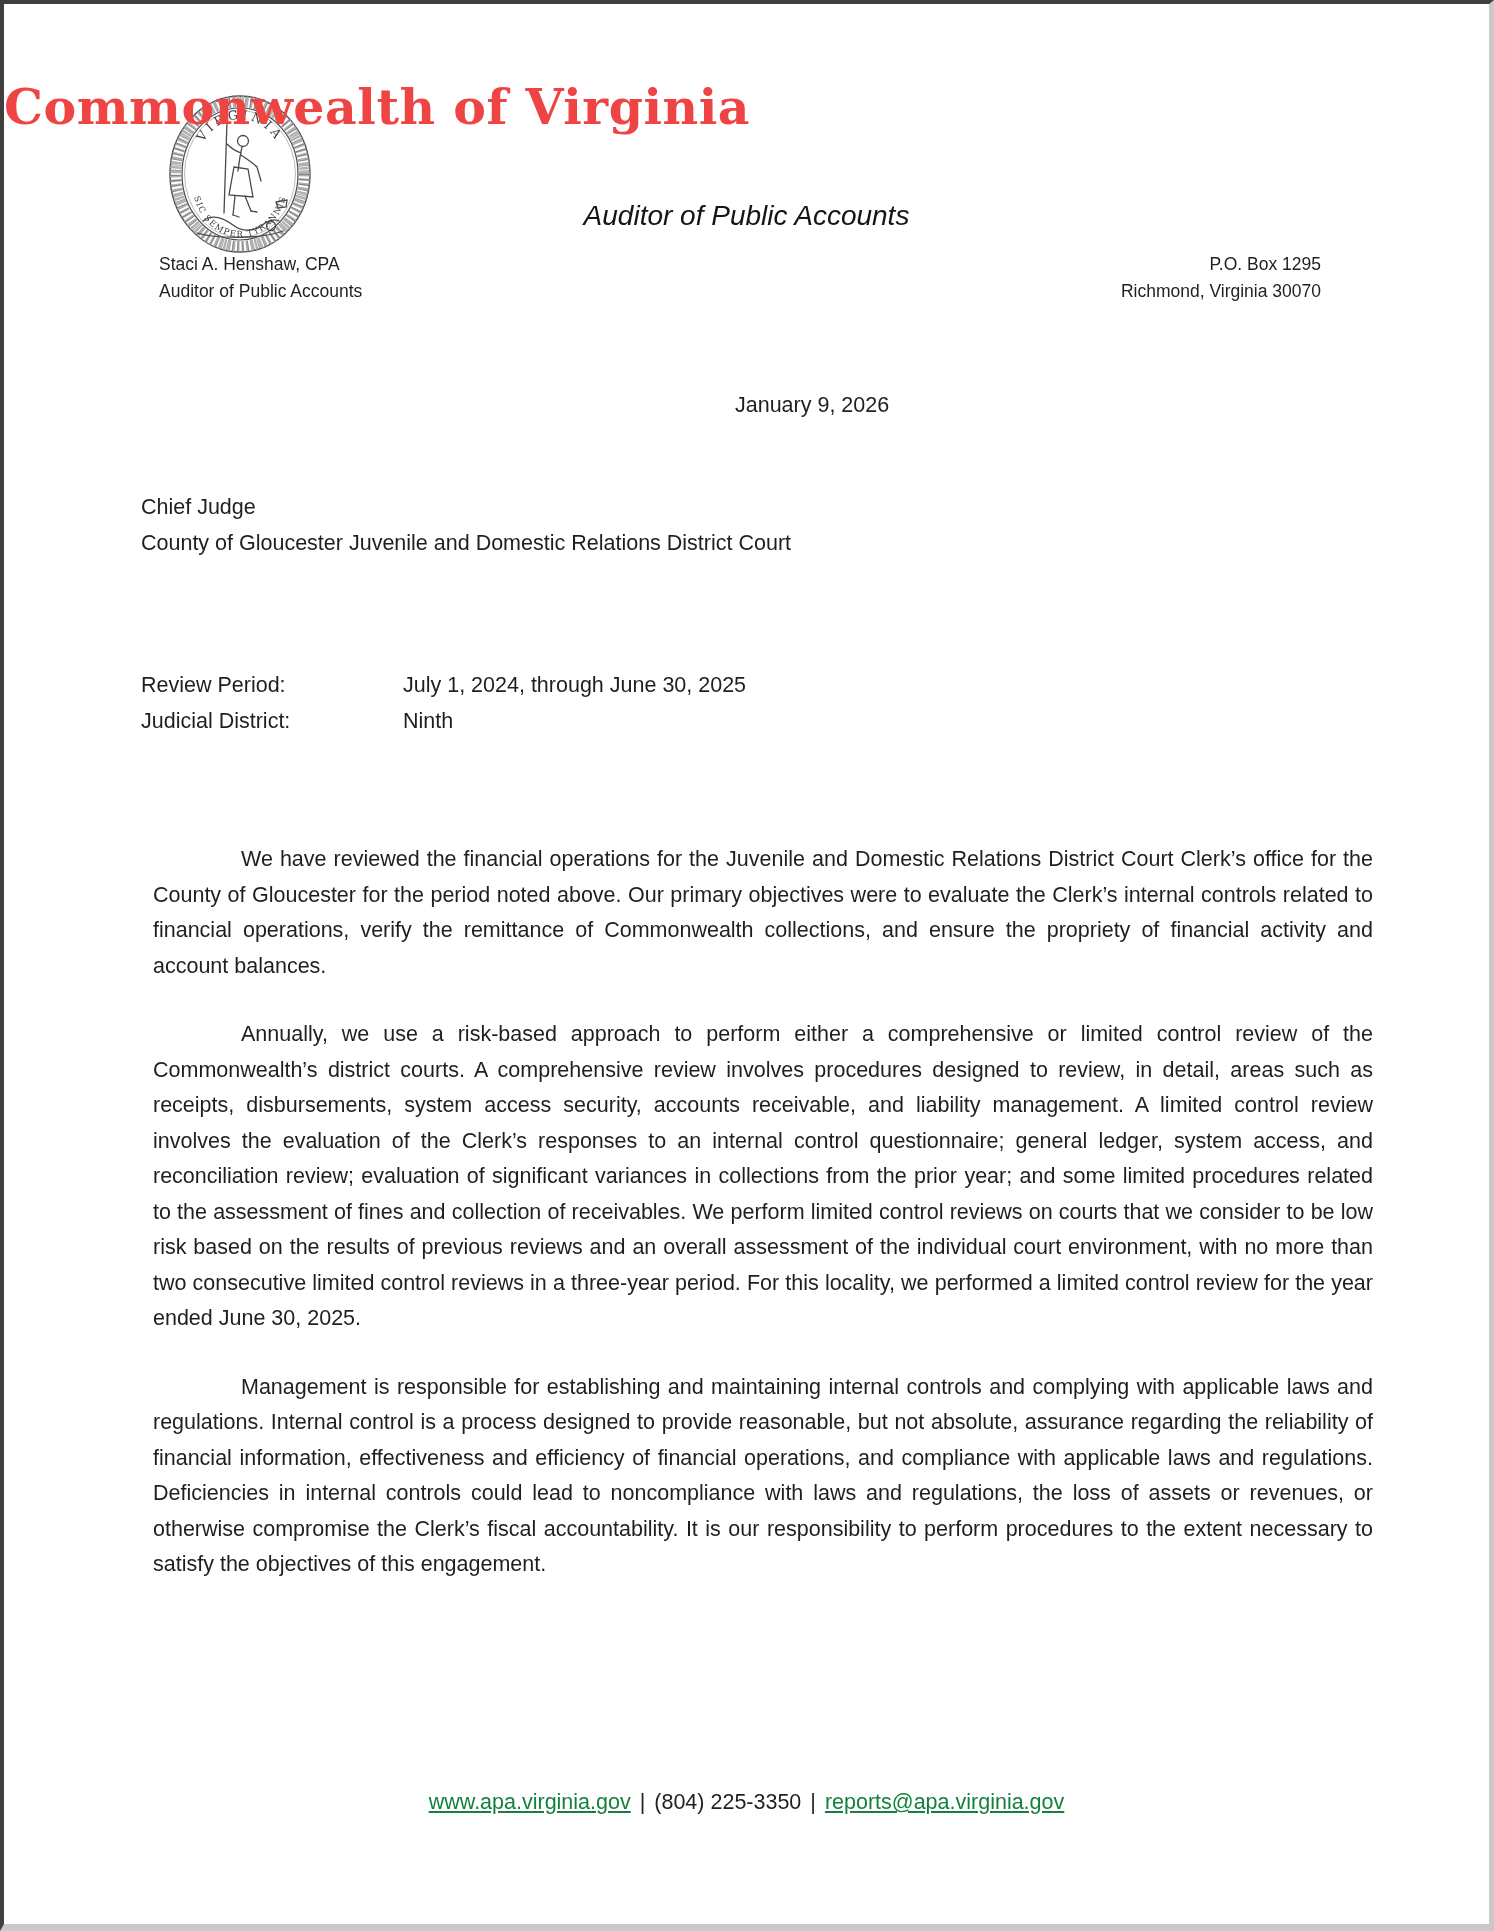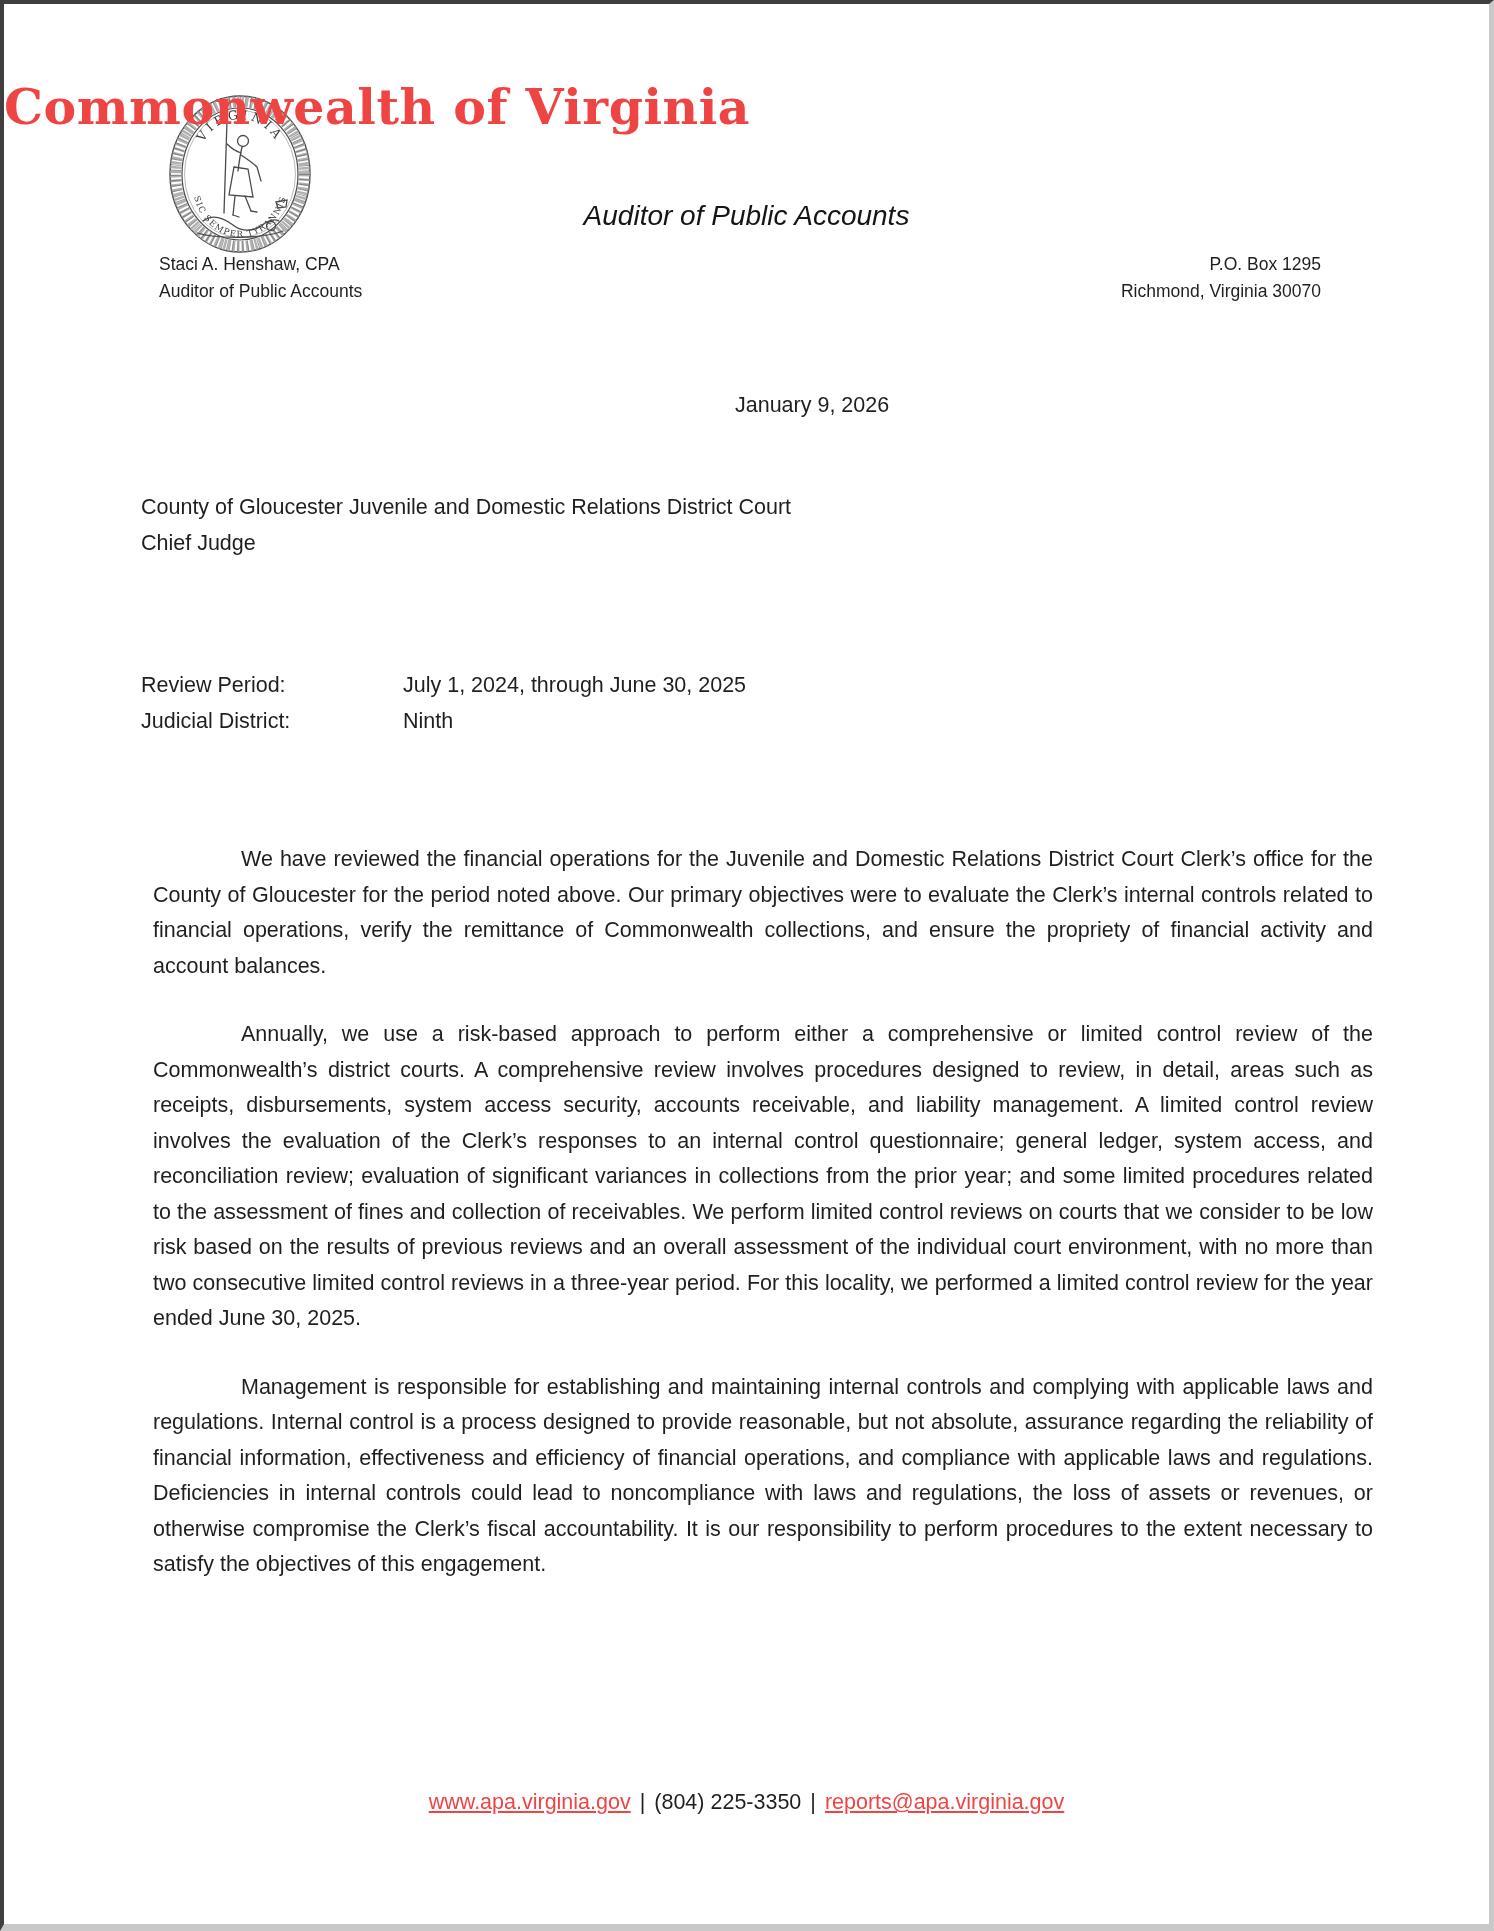--- a/index.html
+++ b/index.html
@@ -151,8 +151,8 @@
   <div class="date">January 9, 2026</div>
 
   <div class="recipient">
+    <div>Chief Judge</div>
     <div>County of Gloucester Juvenile and Domestic Relations District Court</div>
-    <div>Chief Judge</div>
   </div>
 
   <div class="review">

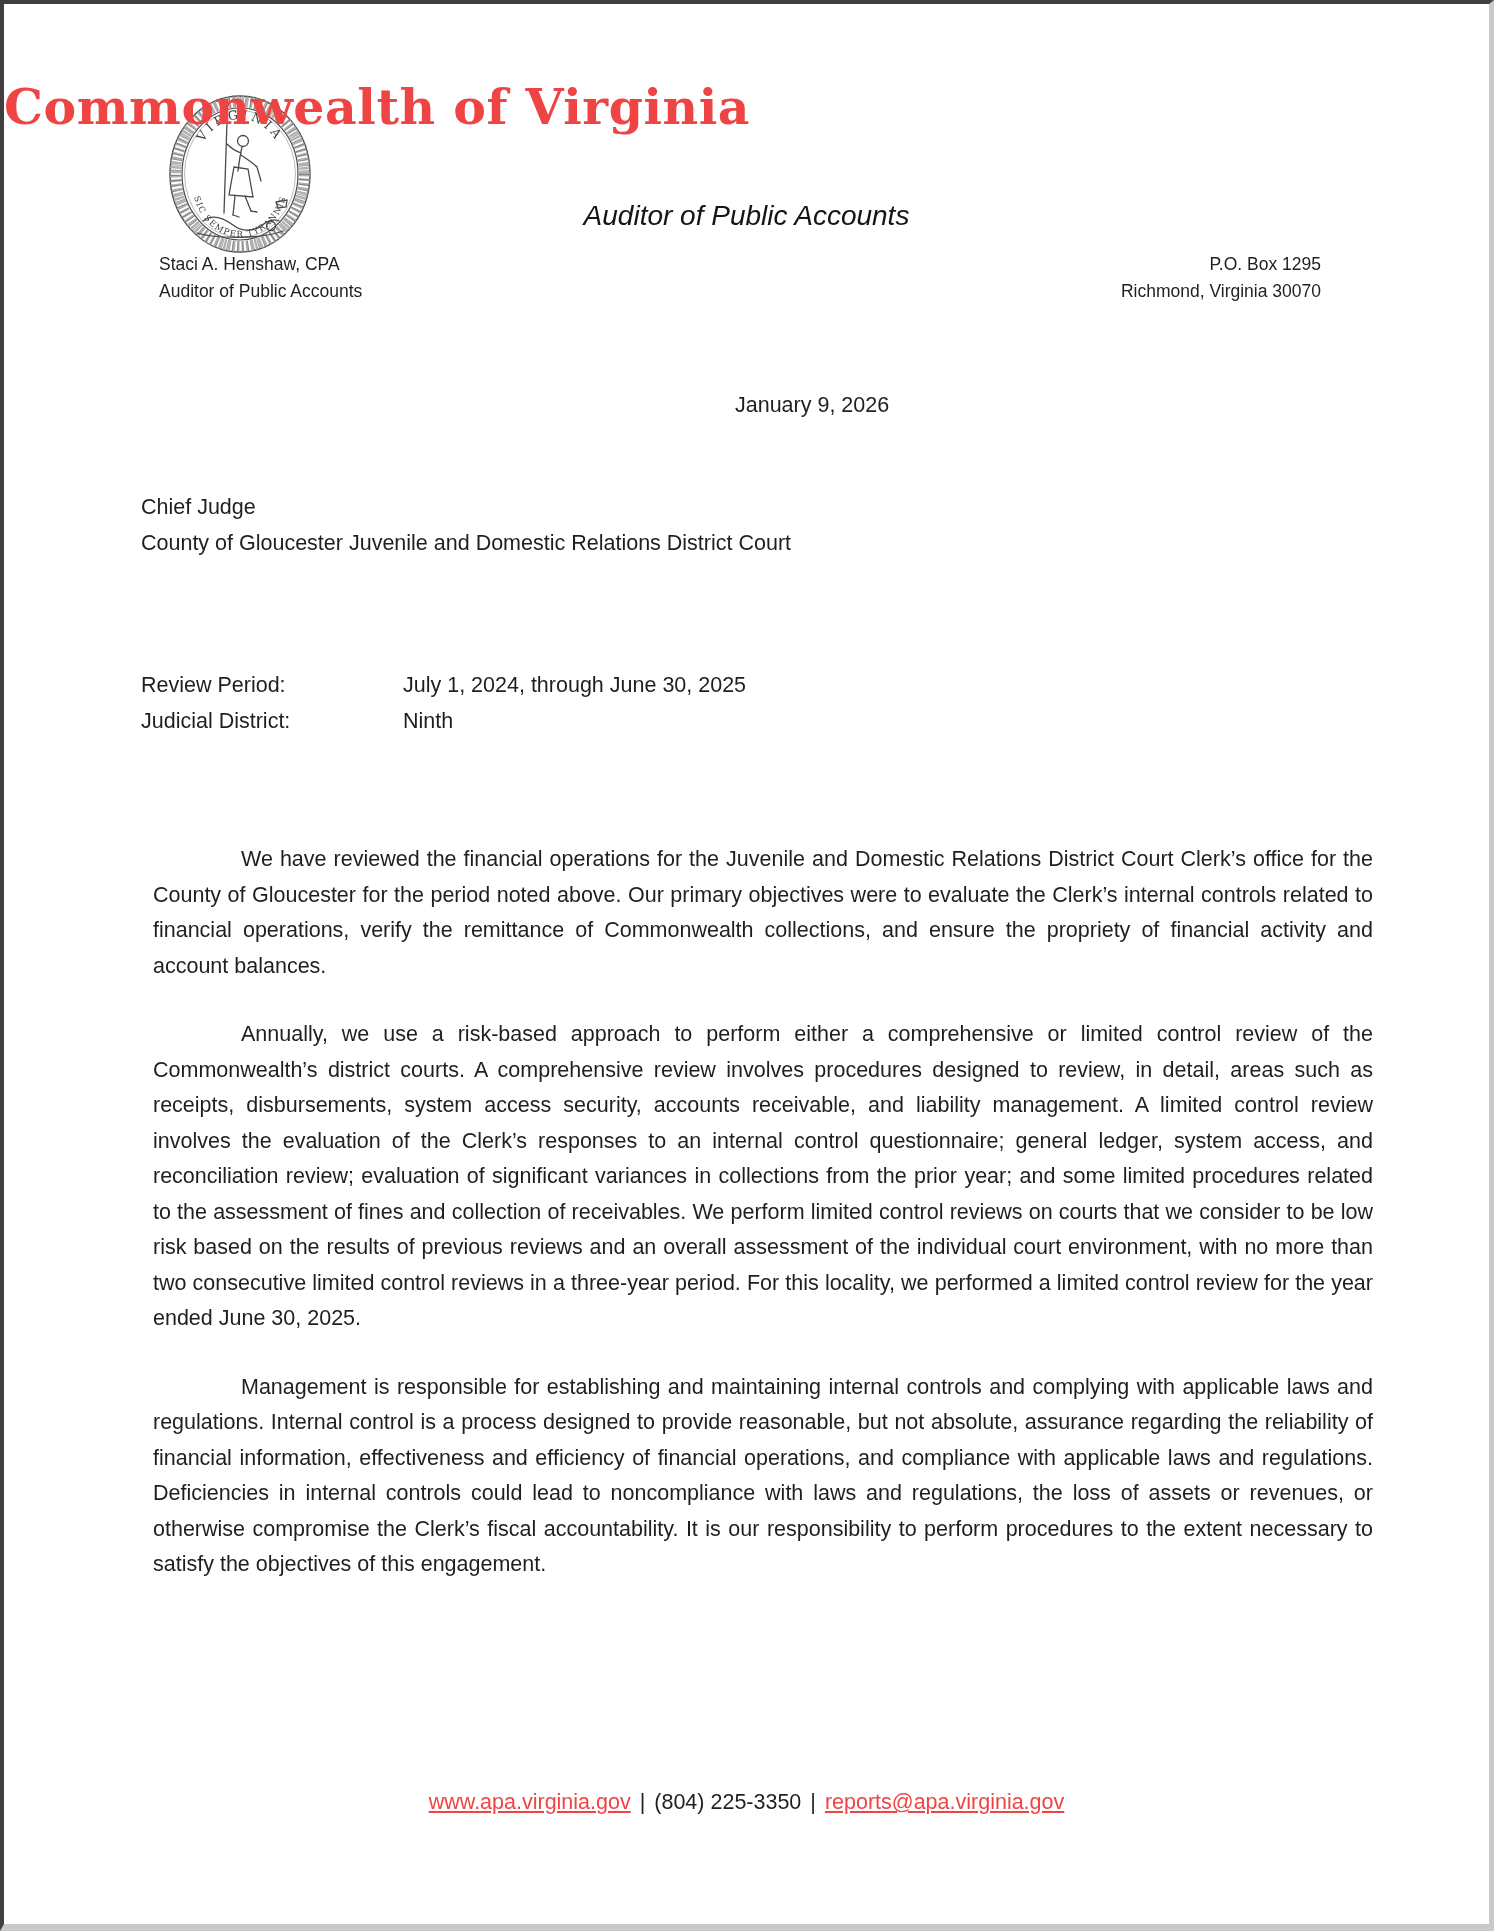--- a/index.html
+++ b/index.html
@@ -92,7 +92,7 @@
     font-size: 21.5px;
     color: #1f1f1f;
   }
-  .footer a { color: #ef4444; text-decoration: underline; }
+  .footer a { color: #15803d; text-decoration: underline; }
   .footer .sep { margin: 0 9px; }
   svg text { font-family: "DejaVu Serif", serif; fill: #3e3e3e; }
 </style>

